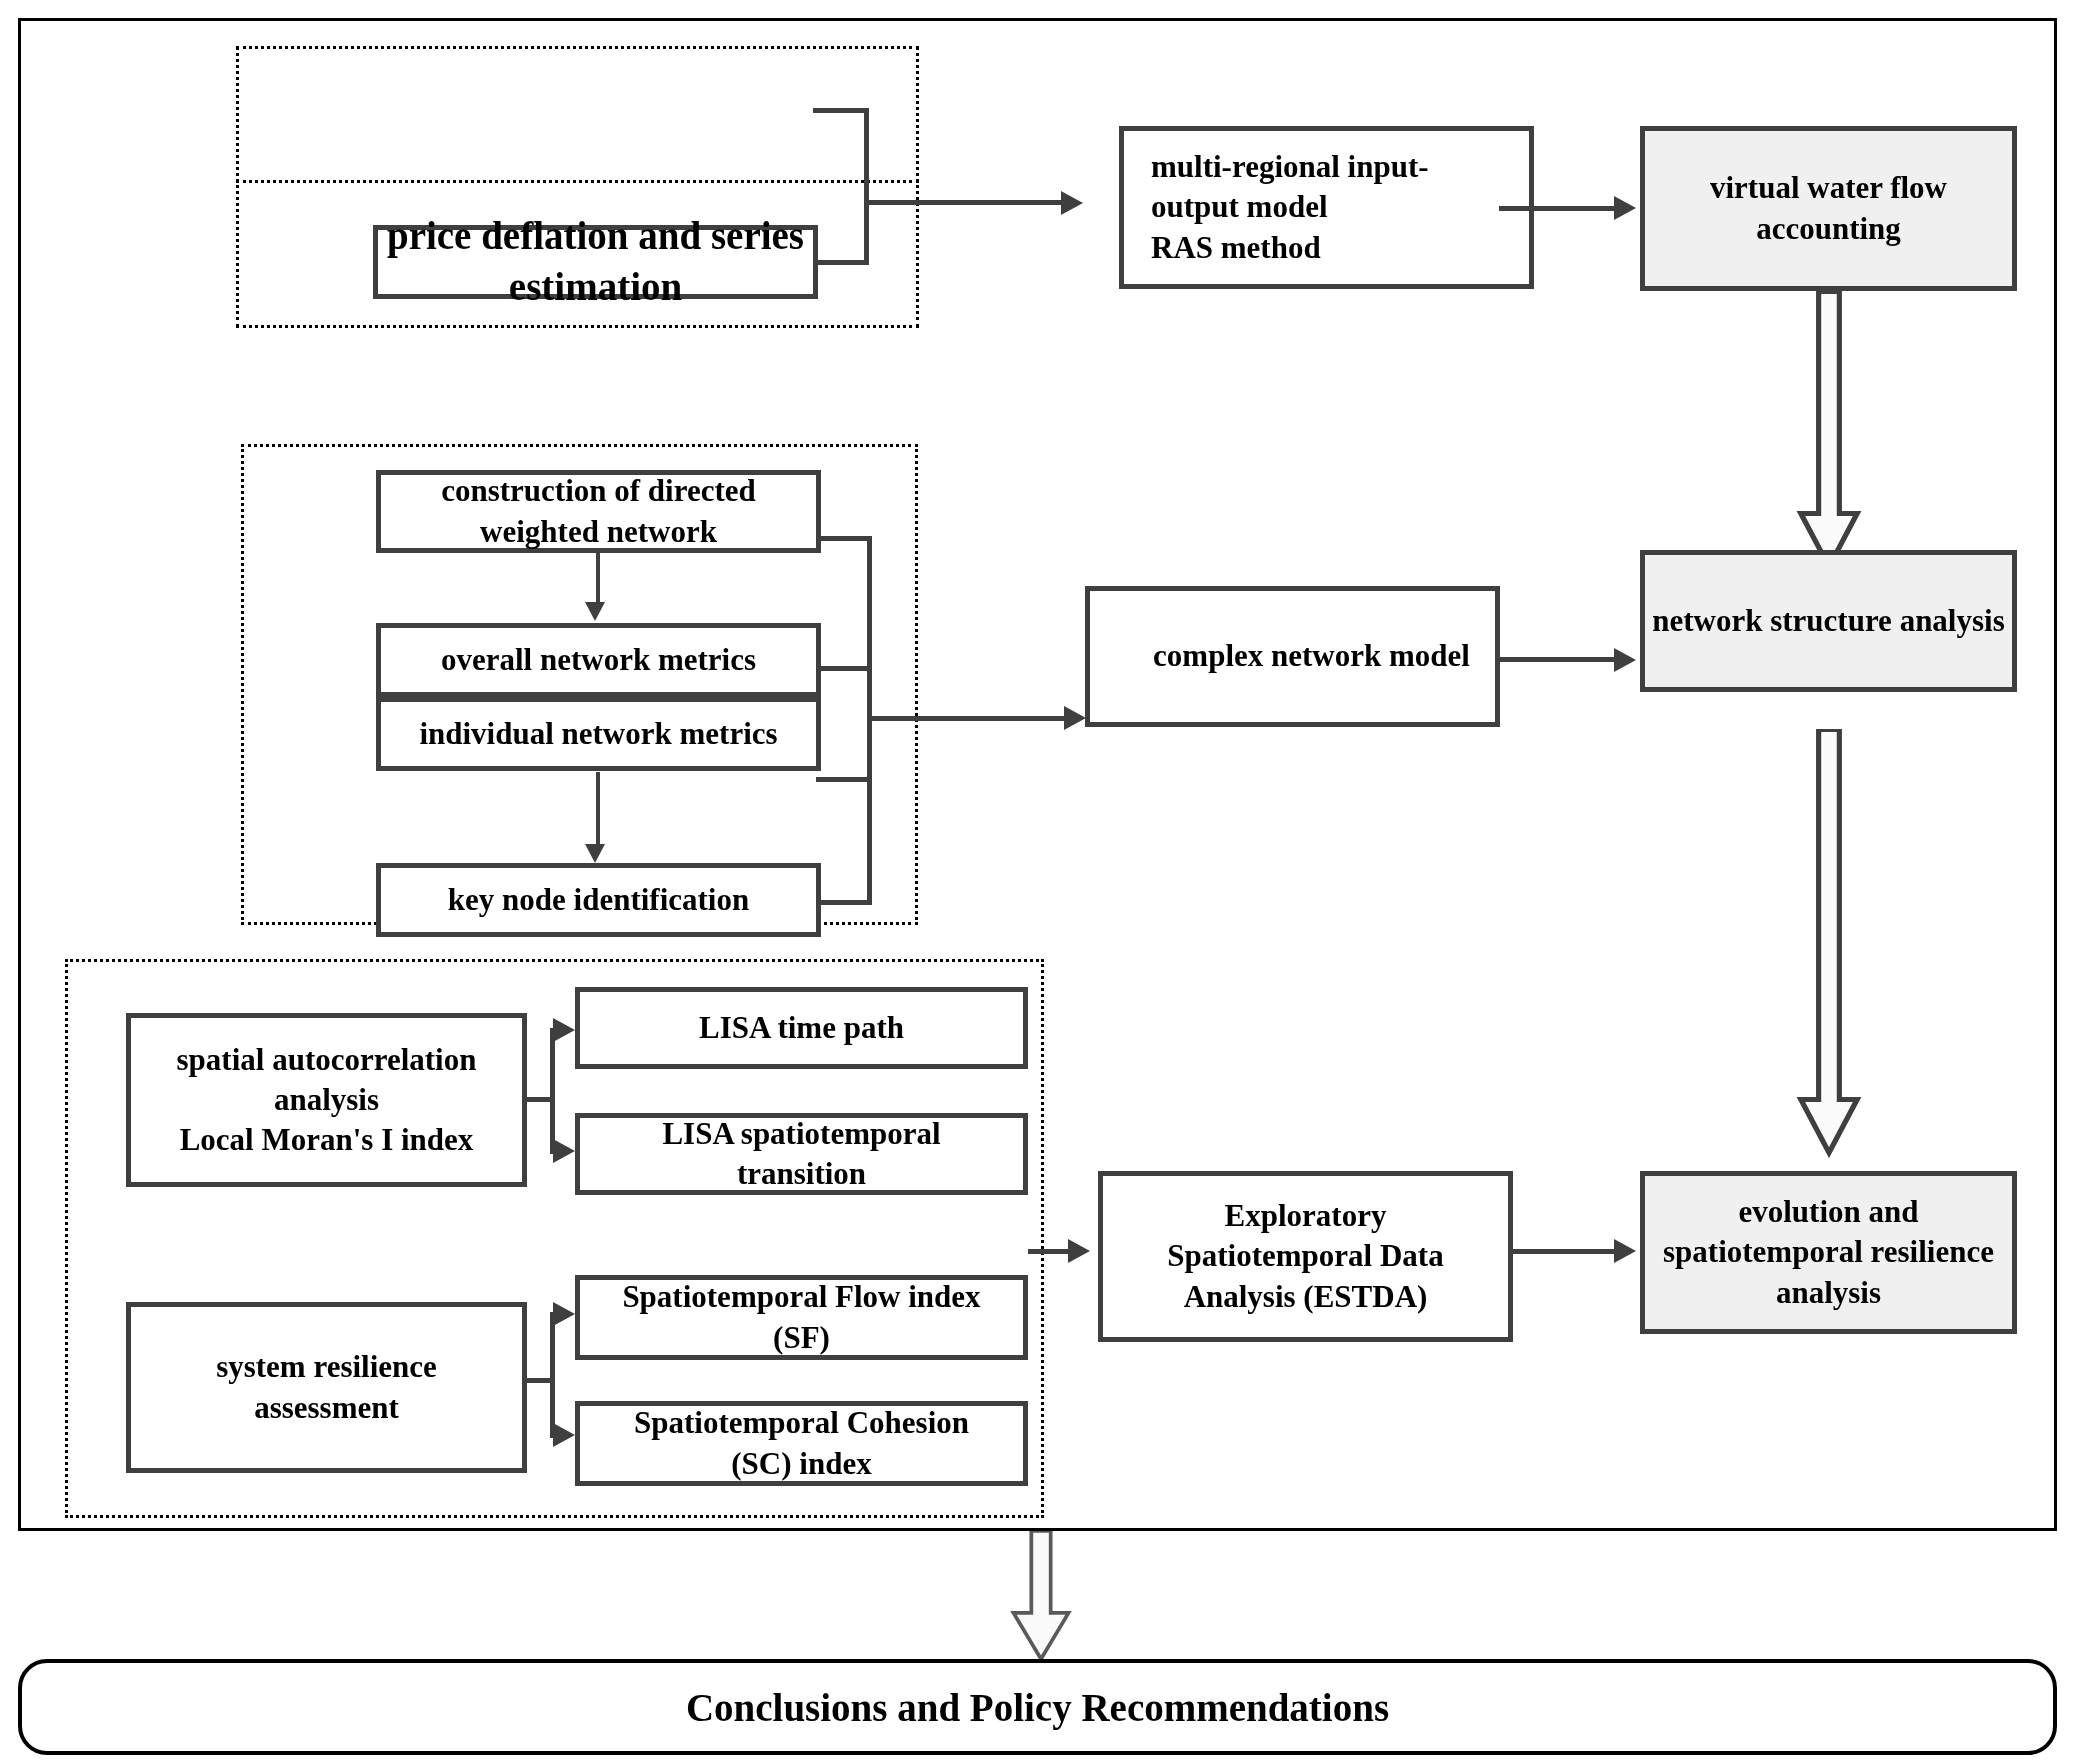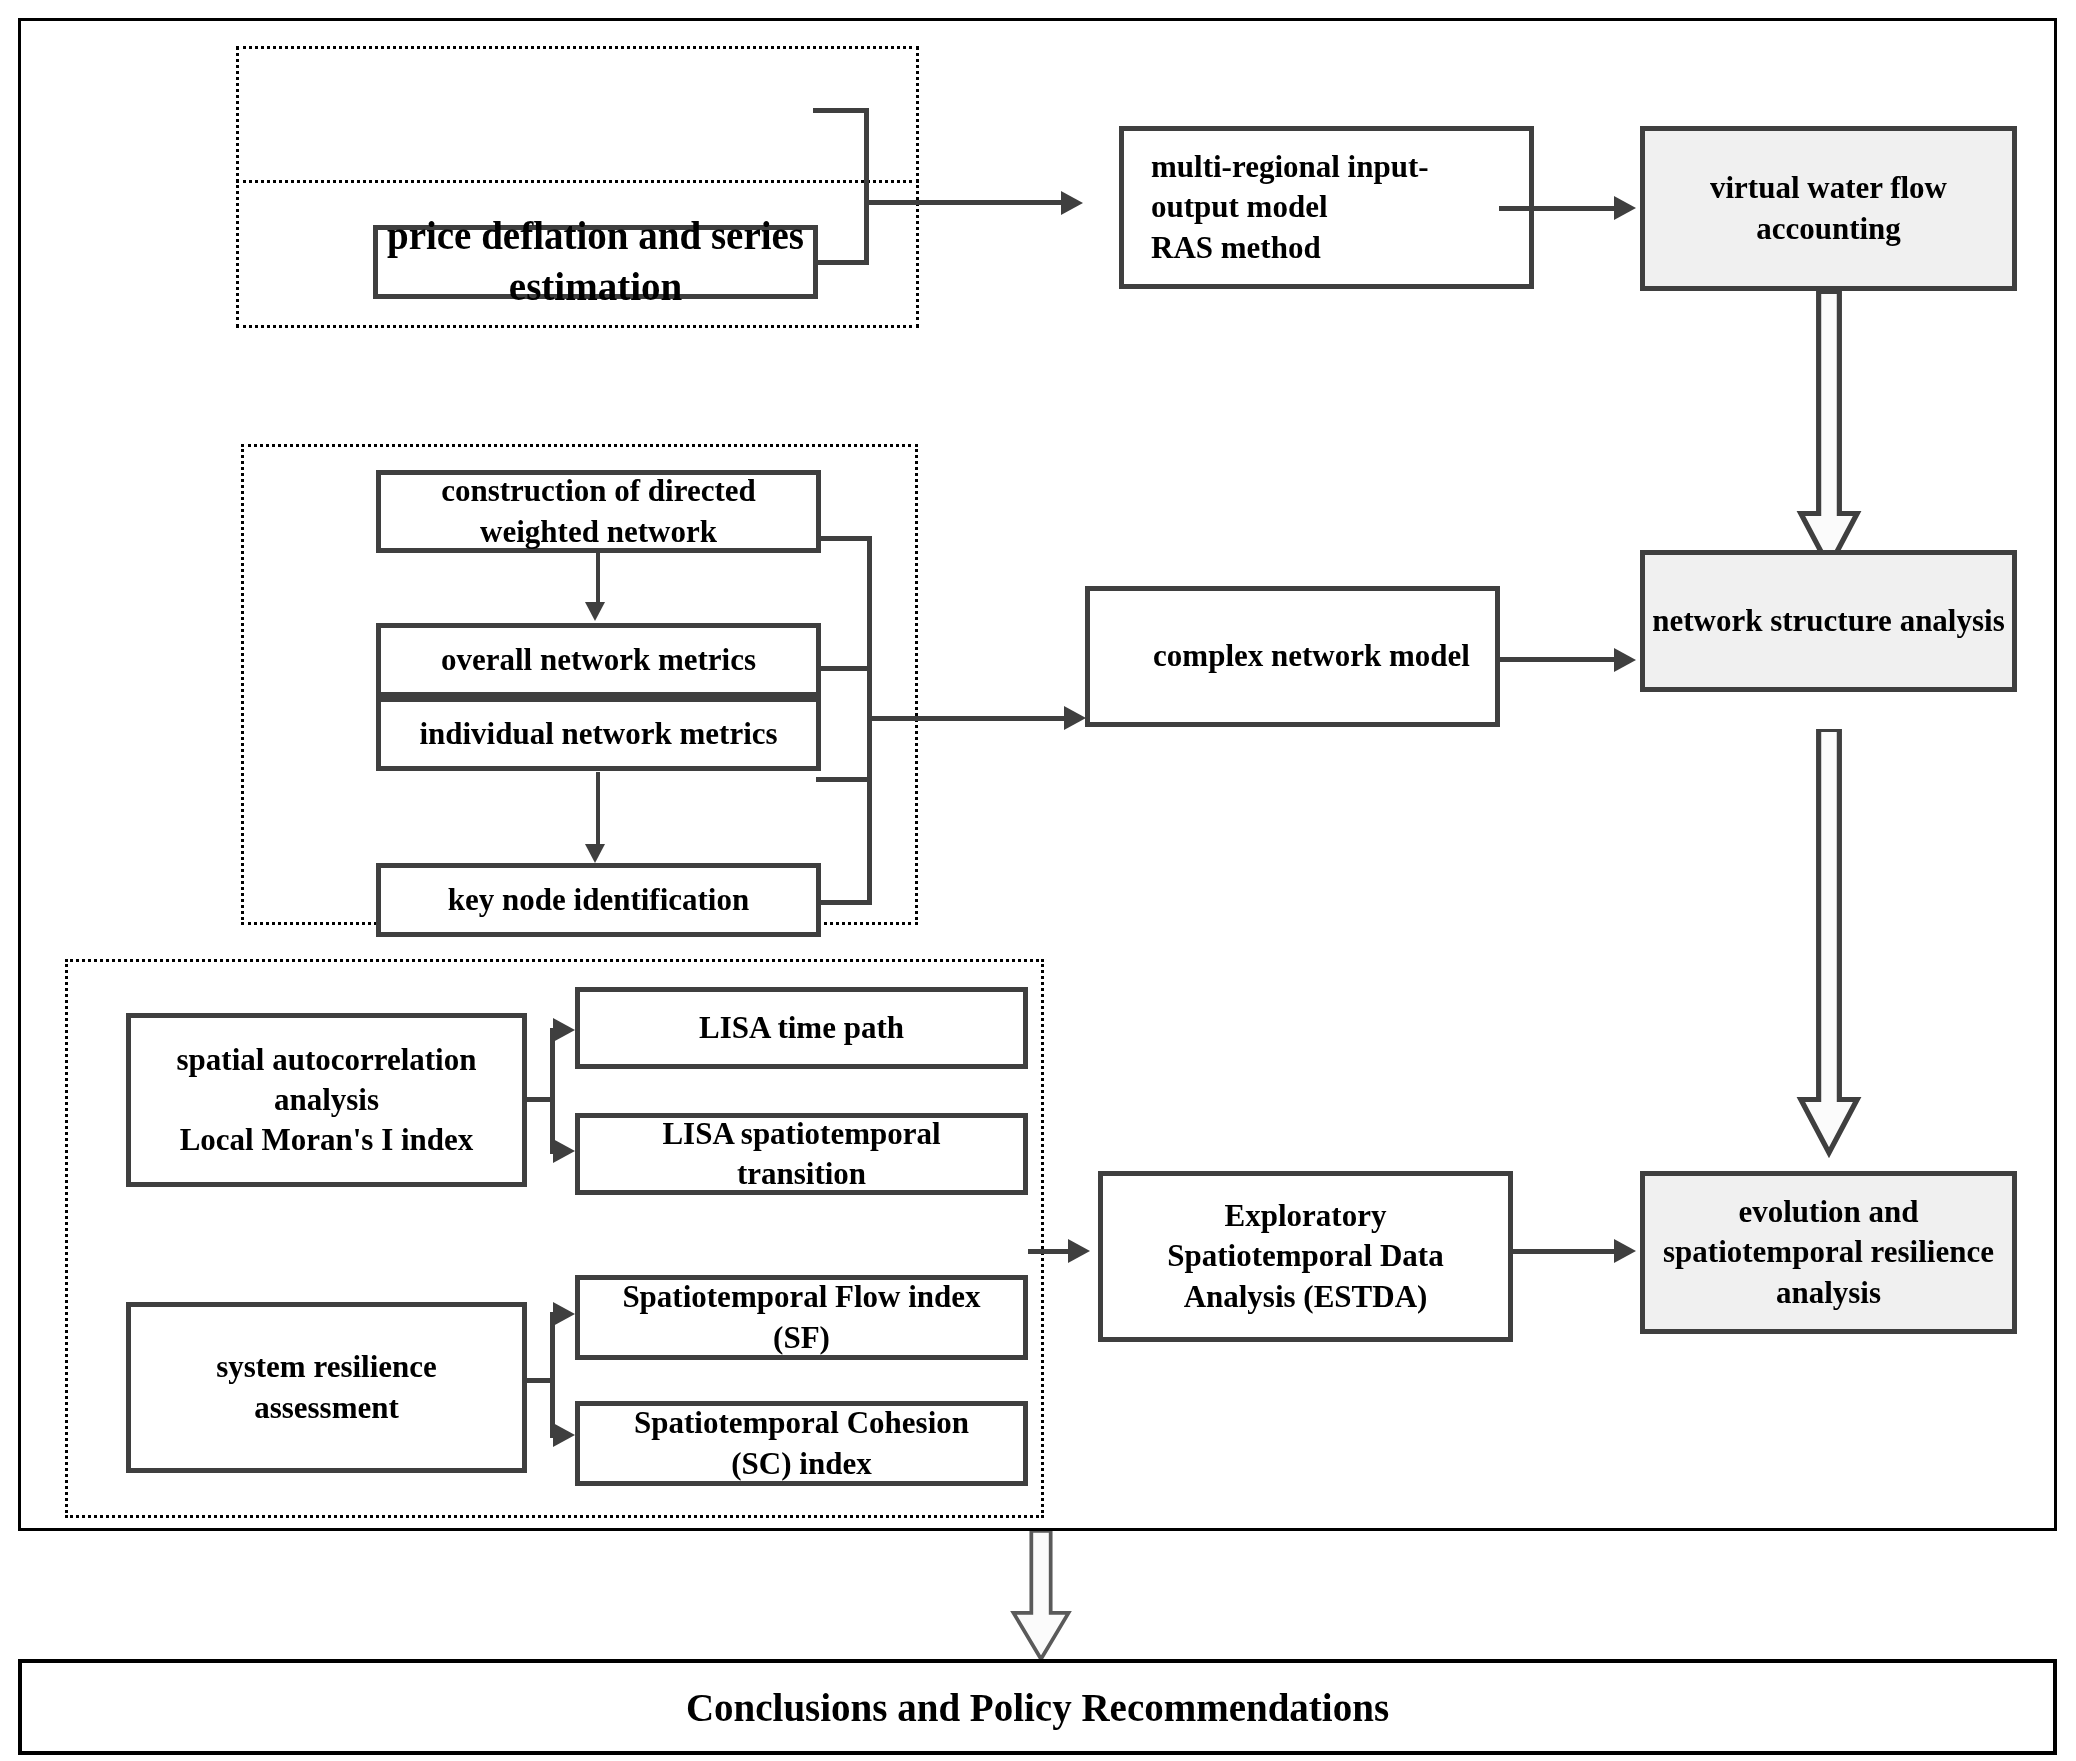--- a/index.html
+++ b/index.html
@@ -237,7 +237,7 @@
     </svg>
   </div>
 
-  <div class="conclusion-box" style="left:18px; top:1659px; width:2039px; height:96px;">
+  <div class="conclusion-box" style="left:18px; top:1659px; width:2039px; height:96px;border-radius:29px;">
     <span>Conclusions and Policy Recommendations</span>
   </div>
 

